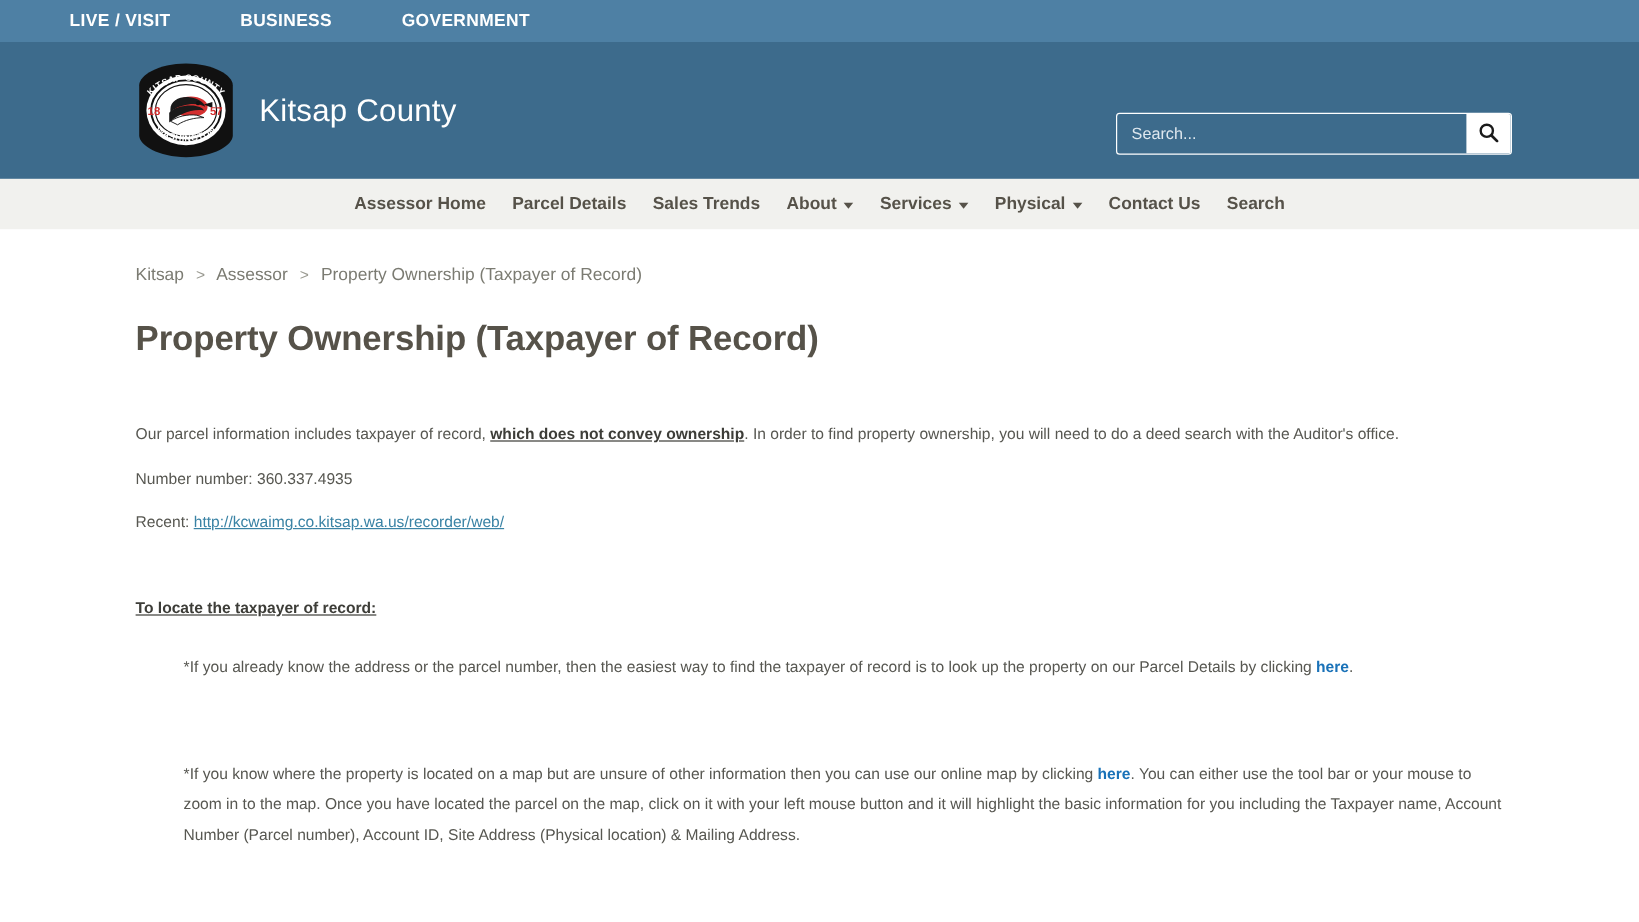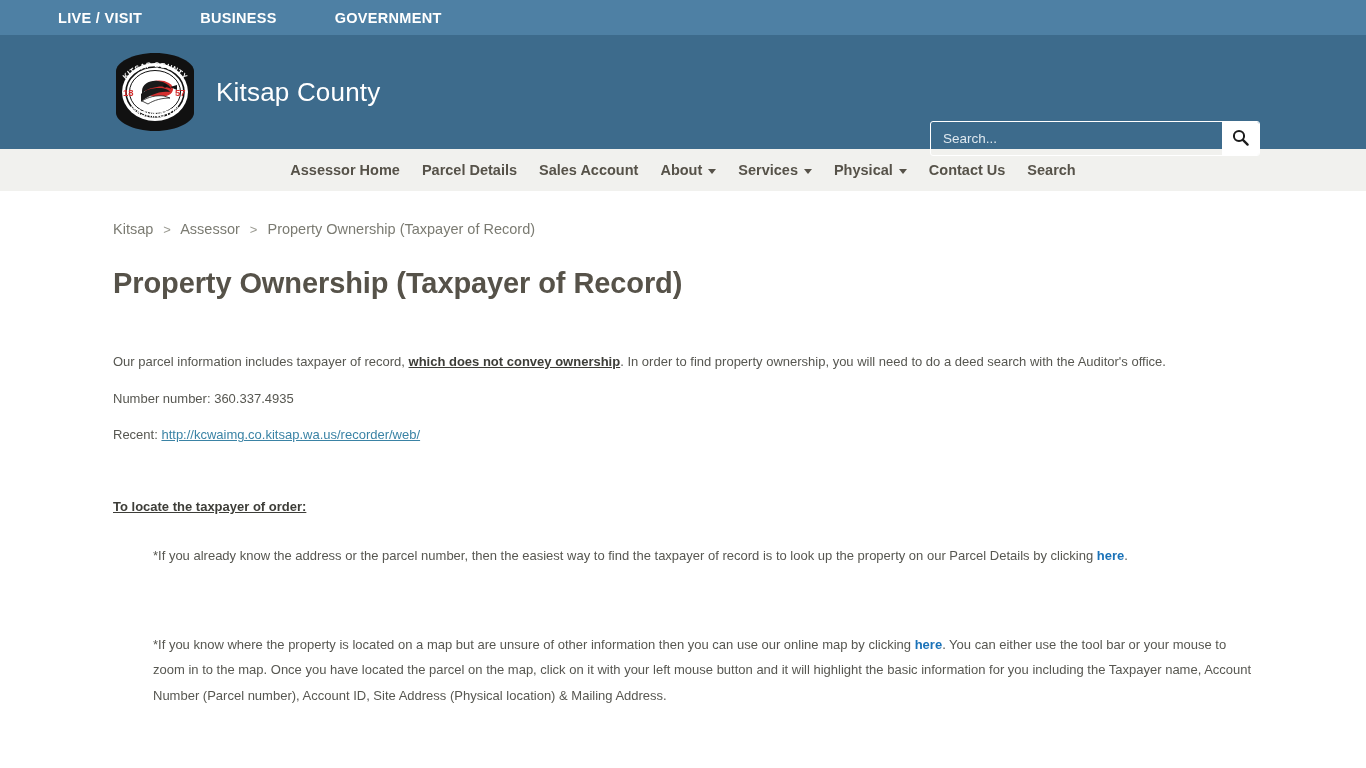--- a/index.html
+++ b/index.html
@@ -62,7 +62,7 @@
   .searchwrap {
     position: absolute;
     right: 106px;
-    top: 86px;
+    top: 59px;
     width: 330px;
     height: 35px;
     border: 1px solid #ffffff;

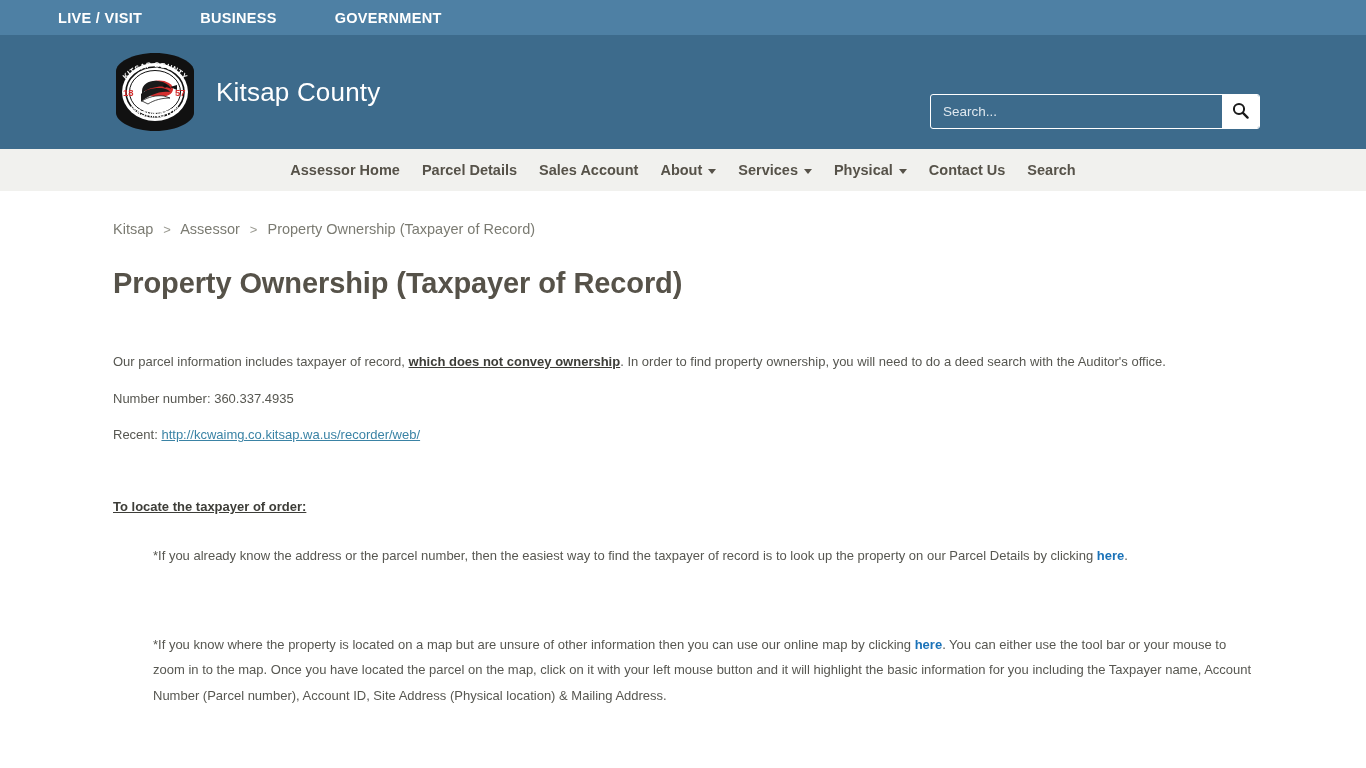--- a/index.html
+++ b/index.html
@@ -255,7 +255,7 @@
     <span>Parcel Details</span>
   </a>
   <a class="navitem" href="#">
-    <span>Sales Account</span>
+    <span>Sales Trends</span>
   </a>
   <a class="navitem" href="#">
     <span>About</span>

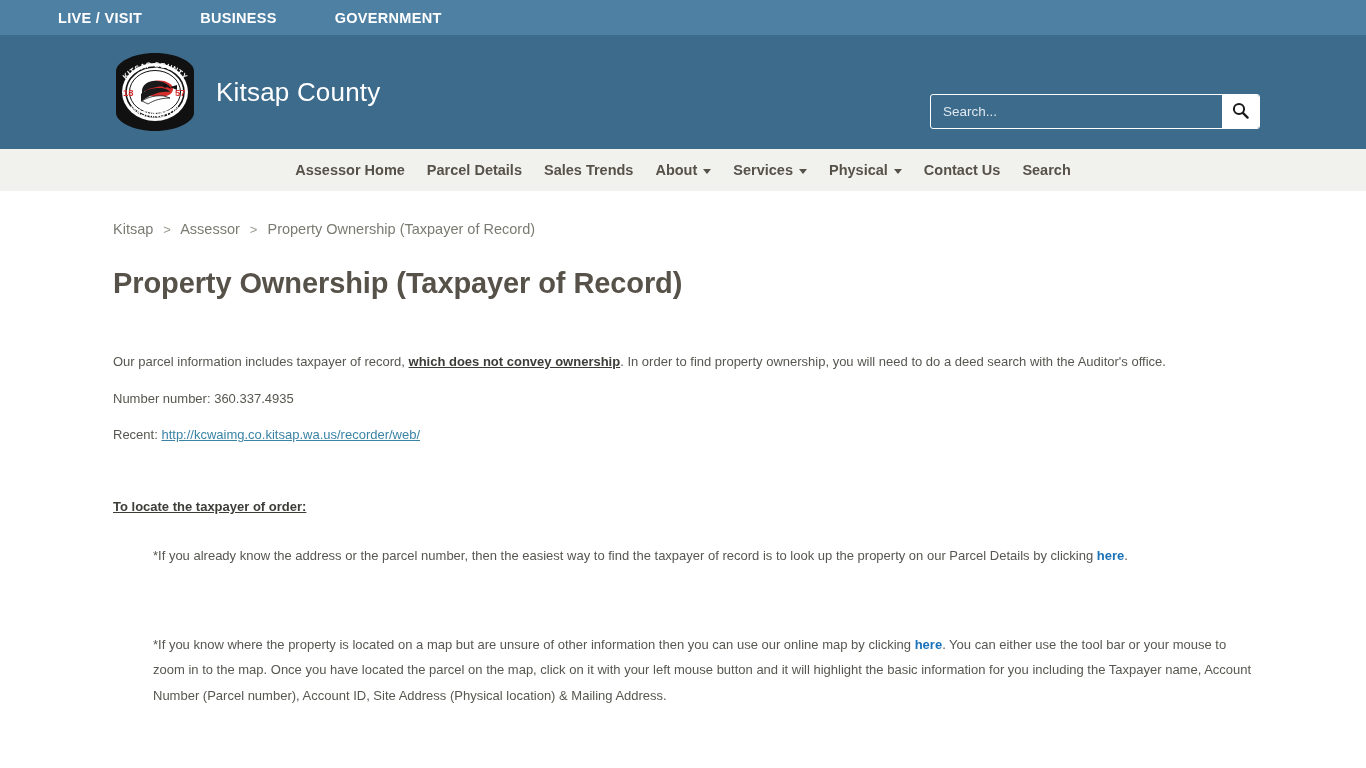--- a/index.html
+++ b/index.html
@@ -302,7 +302,7 @@
     </p>
 
     <p class="heading-underline">
-      <b>To locate the taxpayer of order:</b>
+      <b>To locate the taxpayer of record:</b>
     </p>
 
     <p class="indent">

